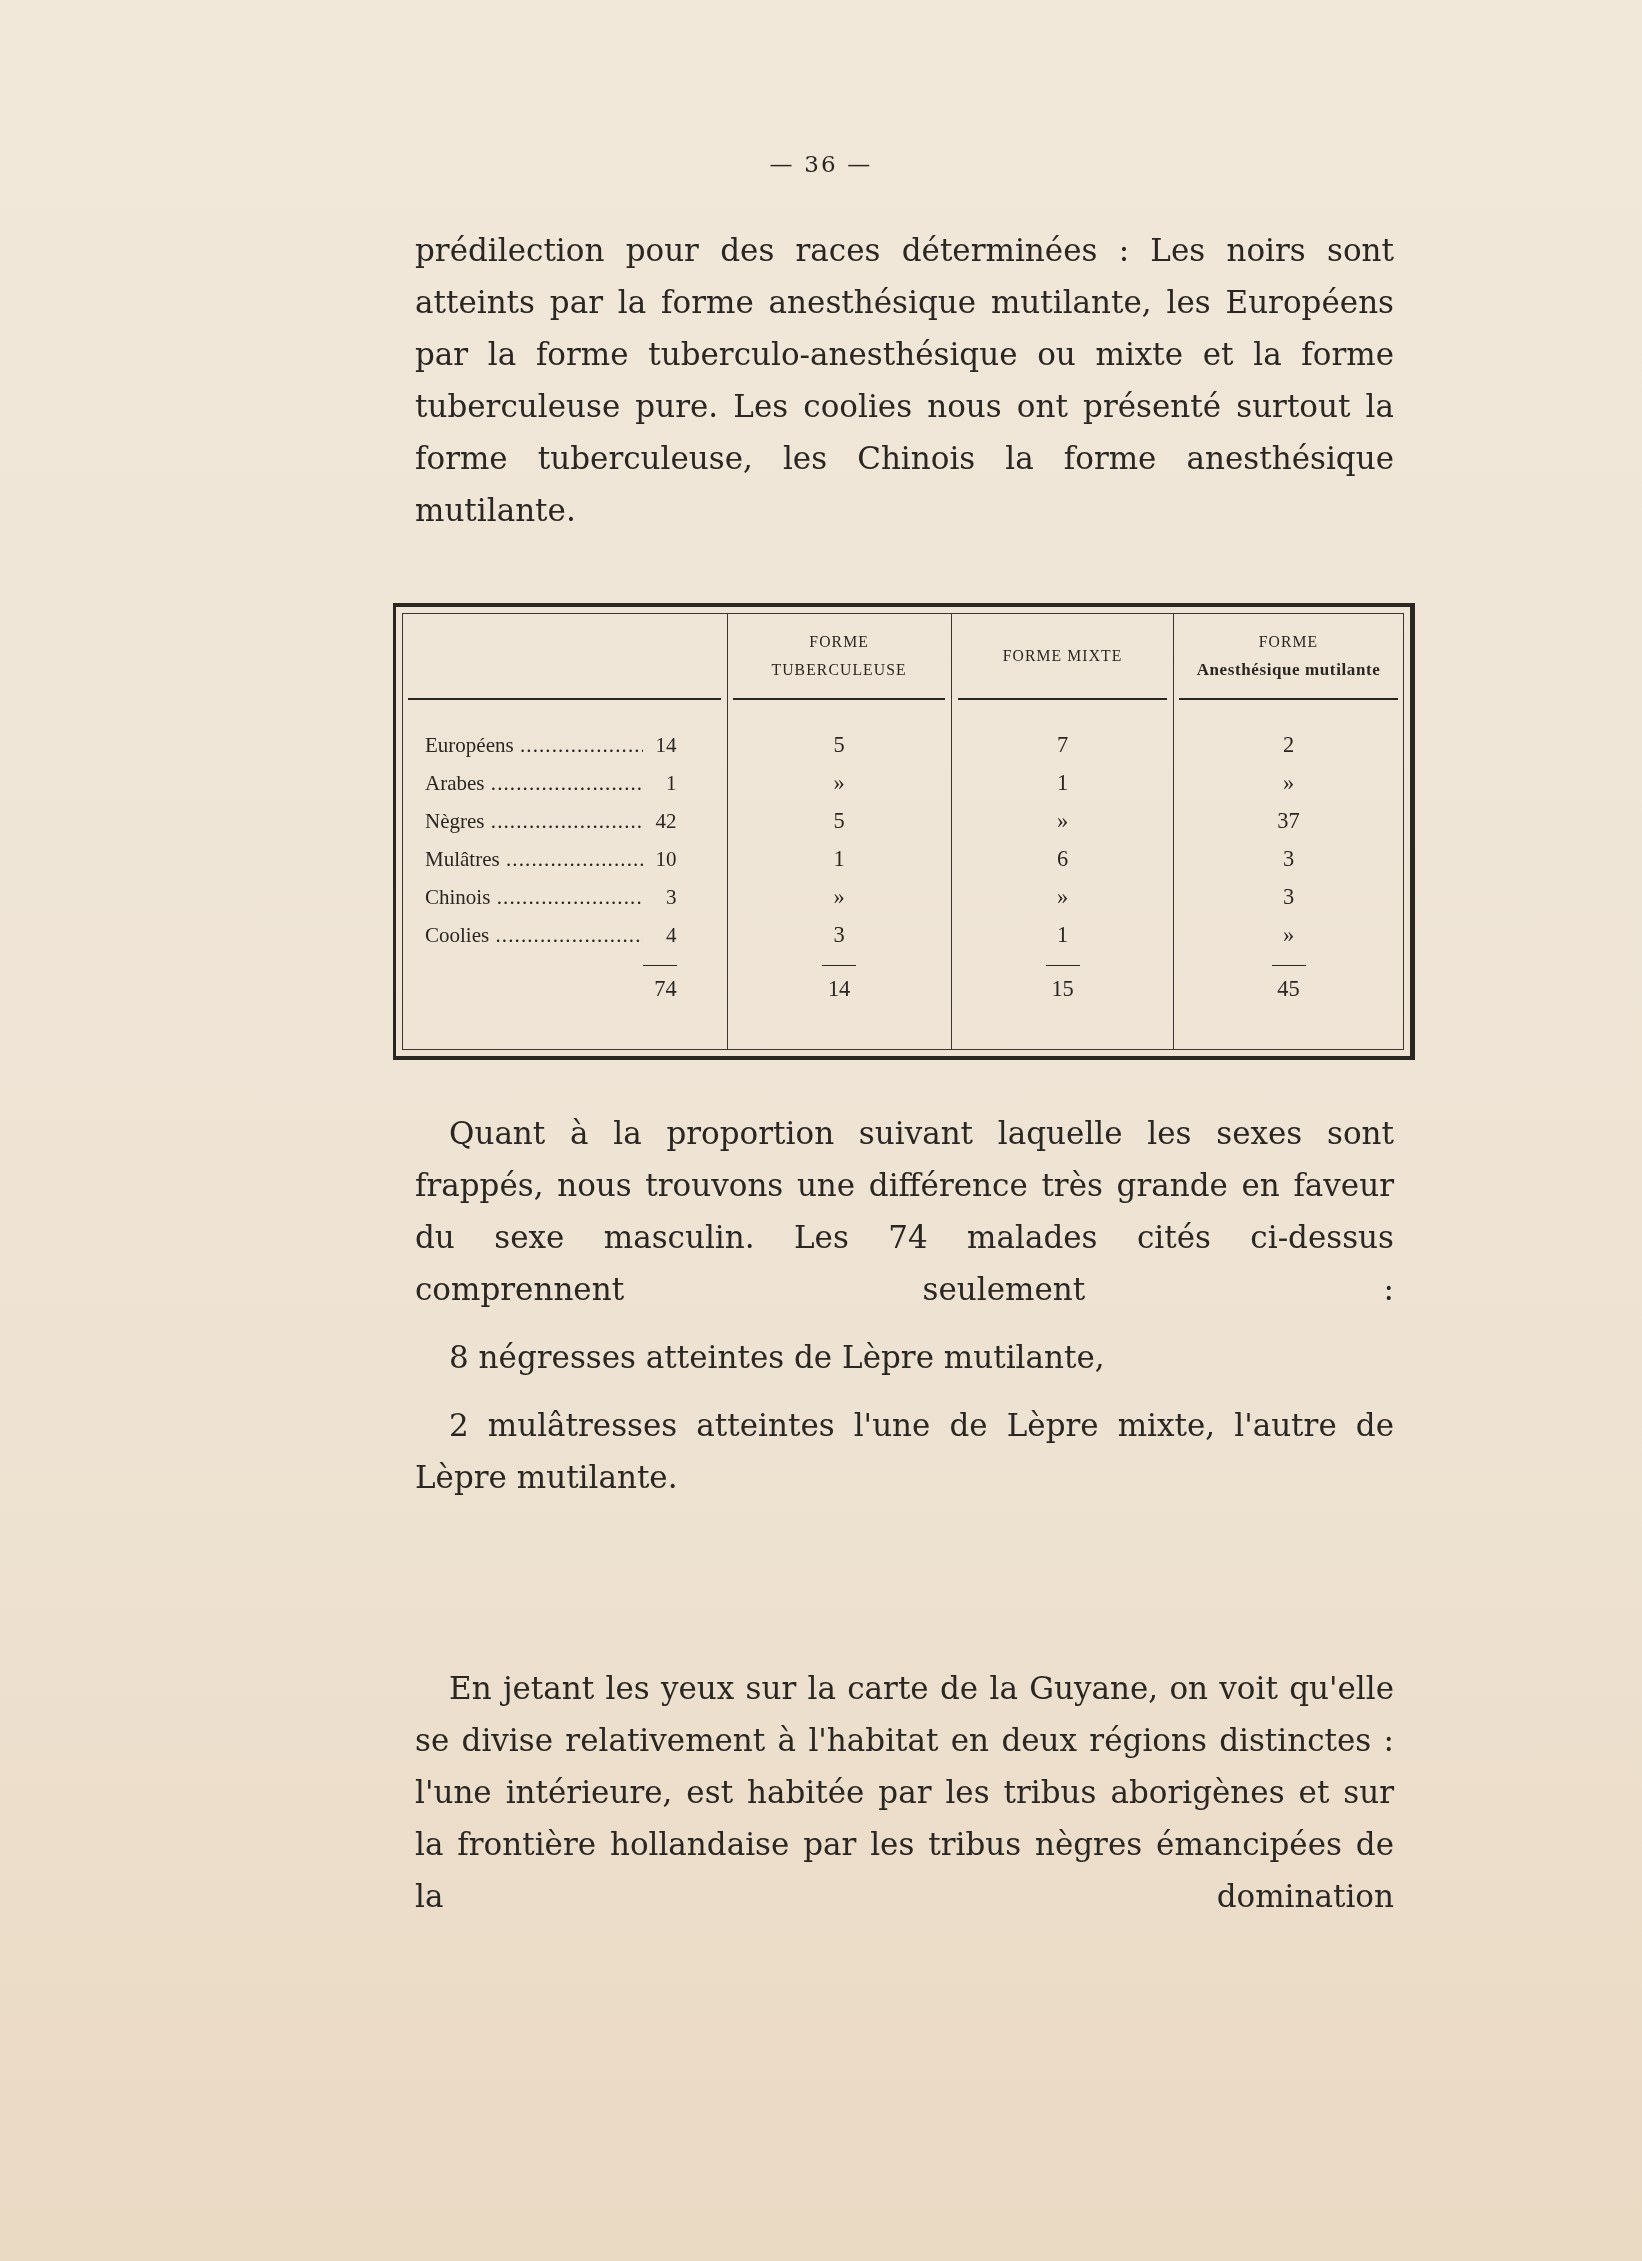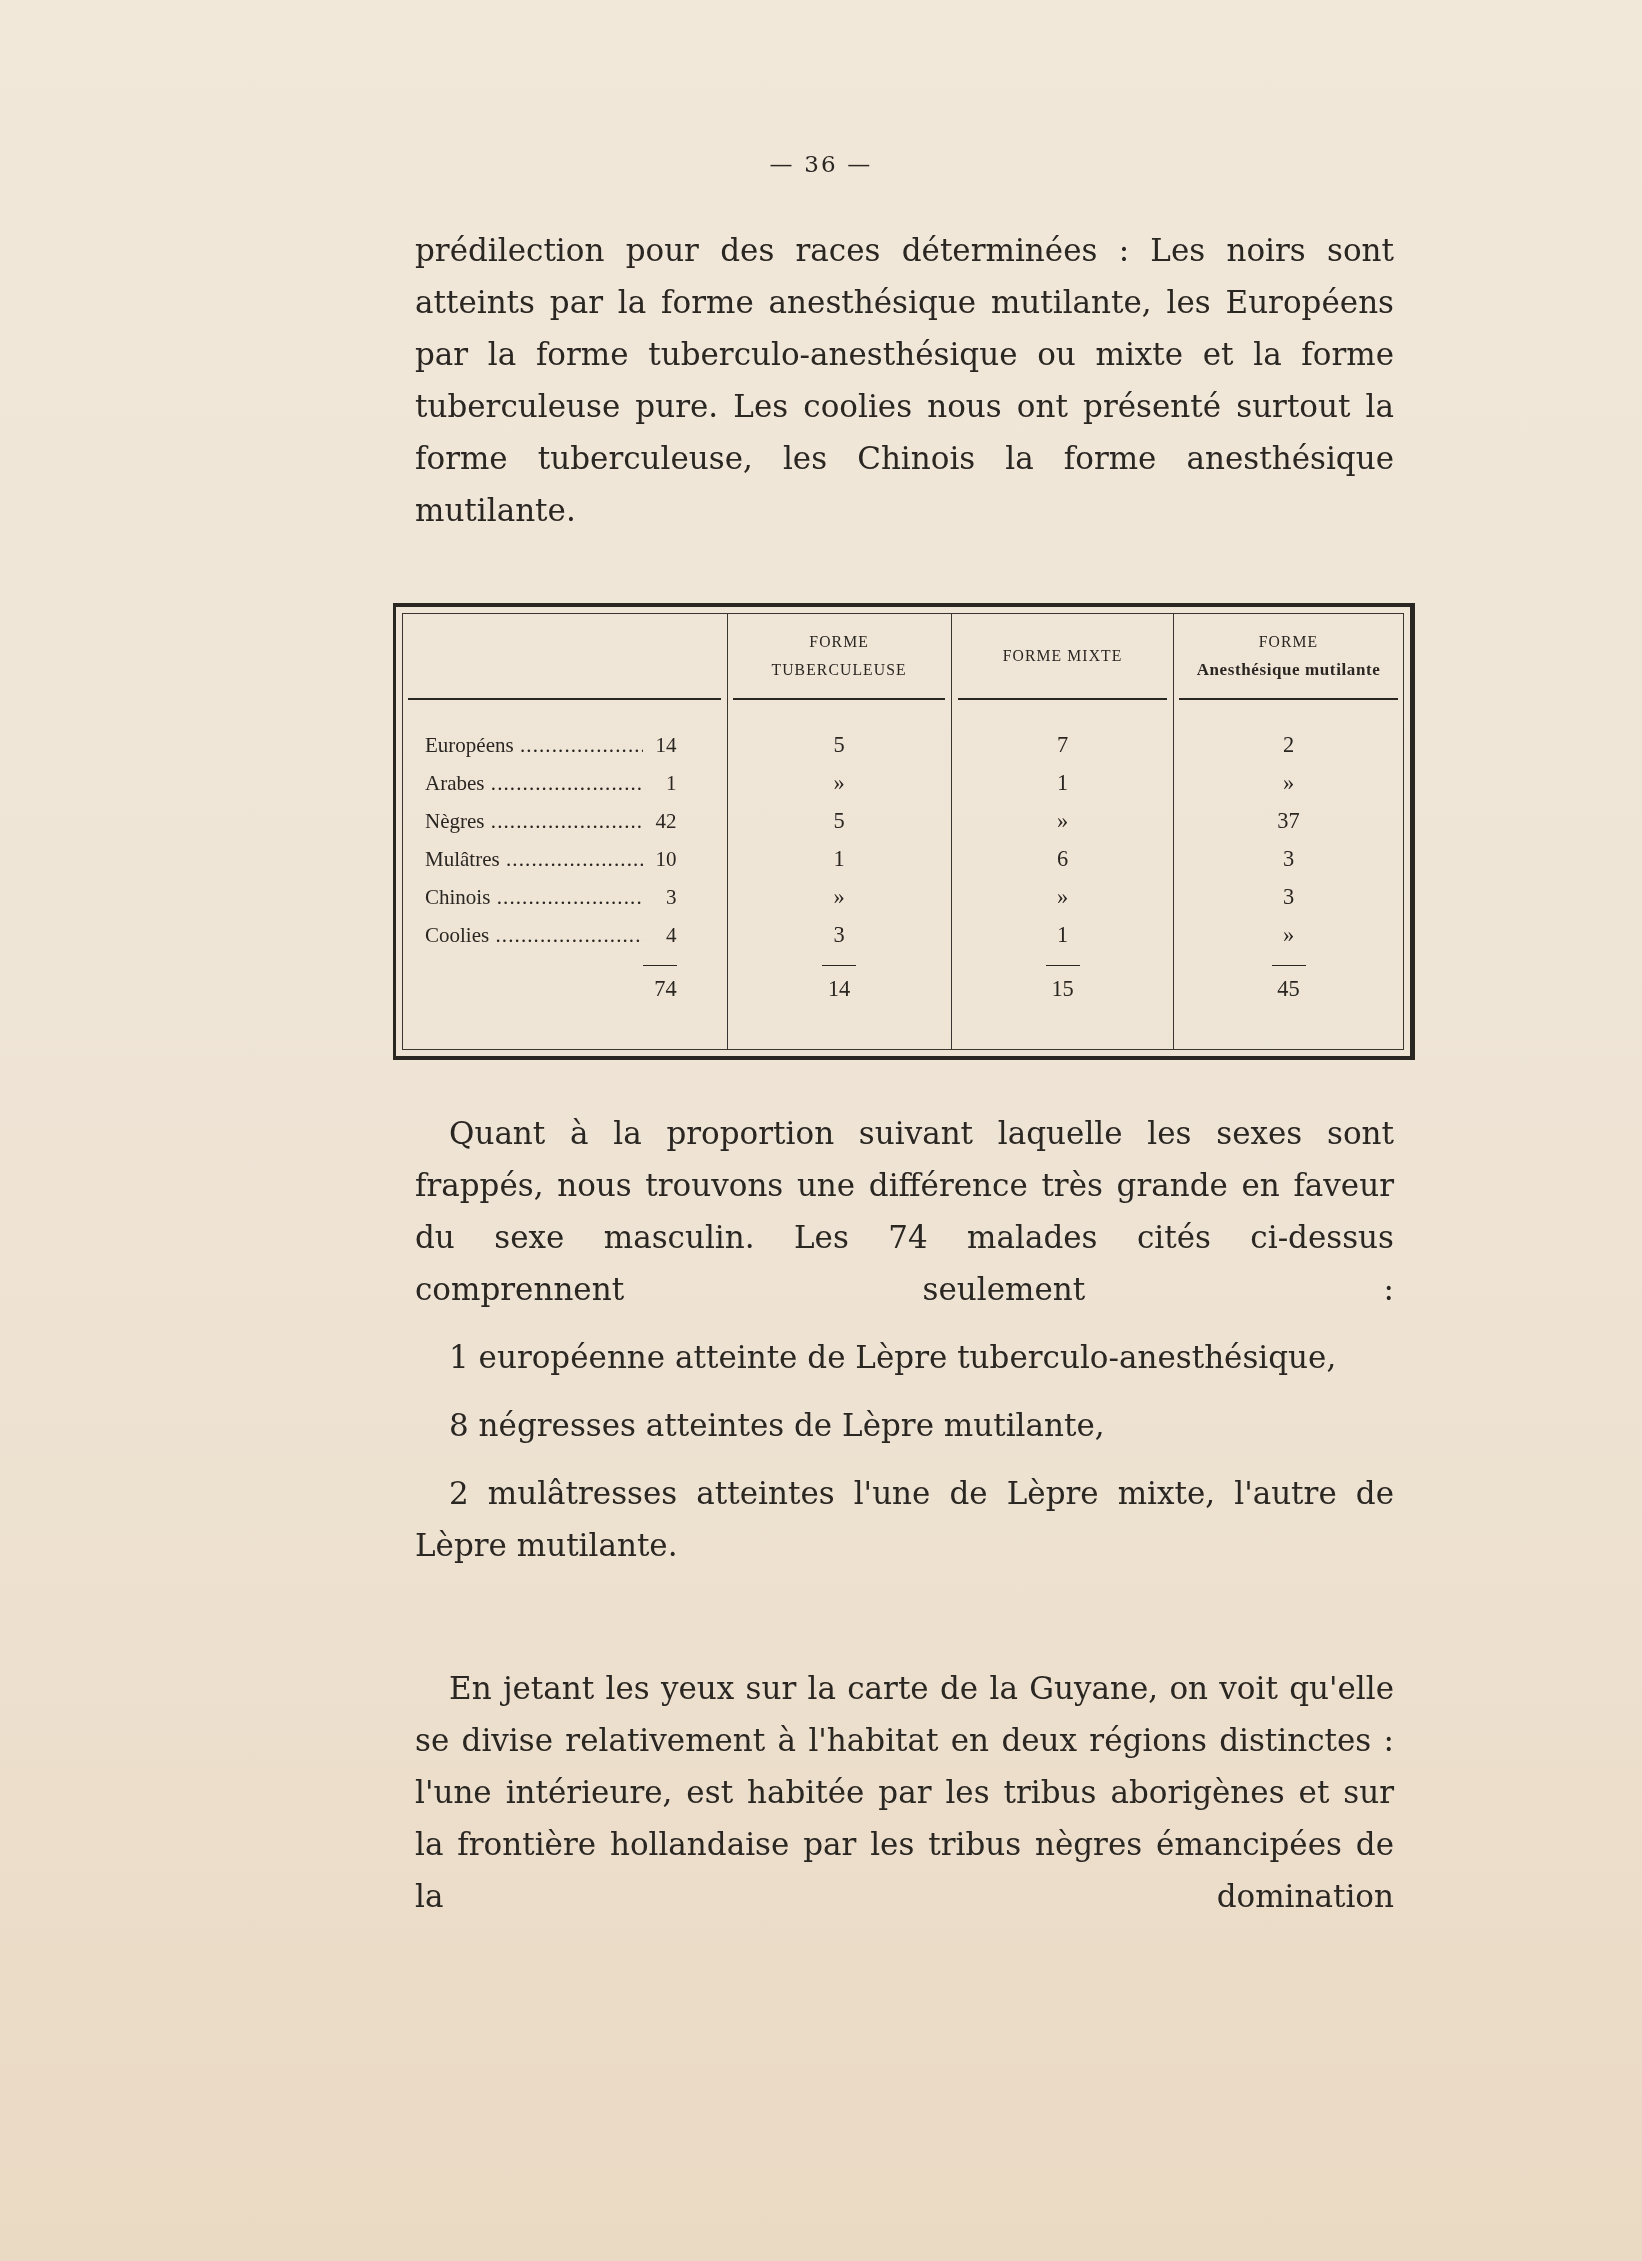--- a/index.html
+++ b/index.html
@@ -173,7 +173,6 @@
 
 <div class="text-block" id="block2">
   <p class="indent full">Quant à la proportion suivant laquelle les sexes sont frappés, nous trouvons une différence très grande en faveur du sexe masculin. Les 74 malades cités ci-dessus comprennent seulement :</p>
-  <p class="indent">1 européenne atteinte de Lèpre tuberculo-anesthésique,</p>
   <p class="indent">8 négresses atteintes de Lèpre mutilante,</p>
   <p class="indent">2 mulâtresses atteintes l'une de Lèpre mixte, l'autre de Lèpre mutilante.</p>
 </div>

